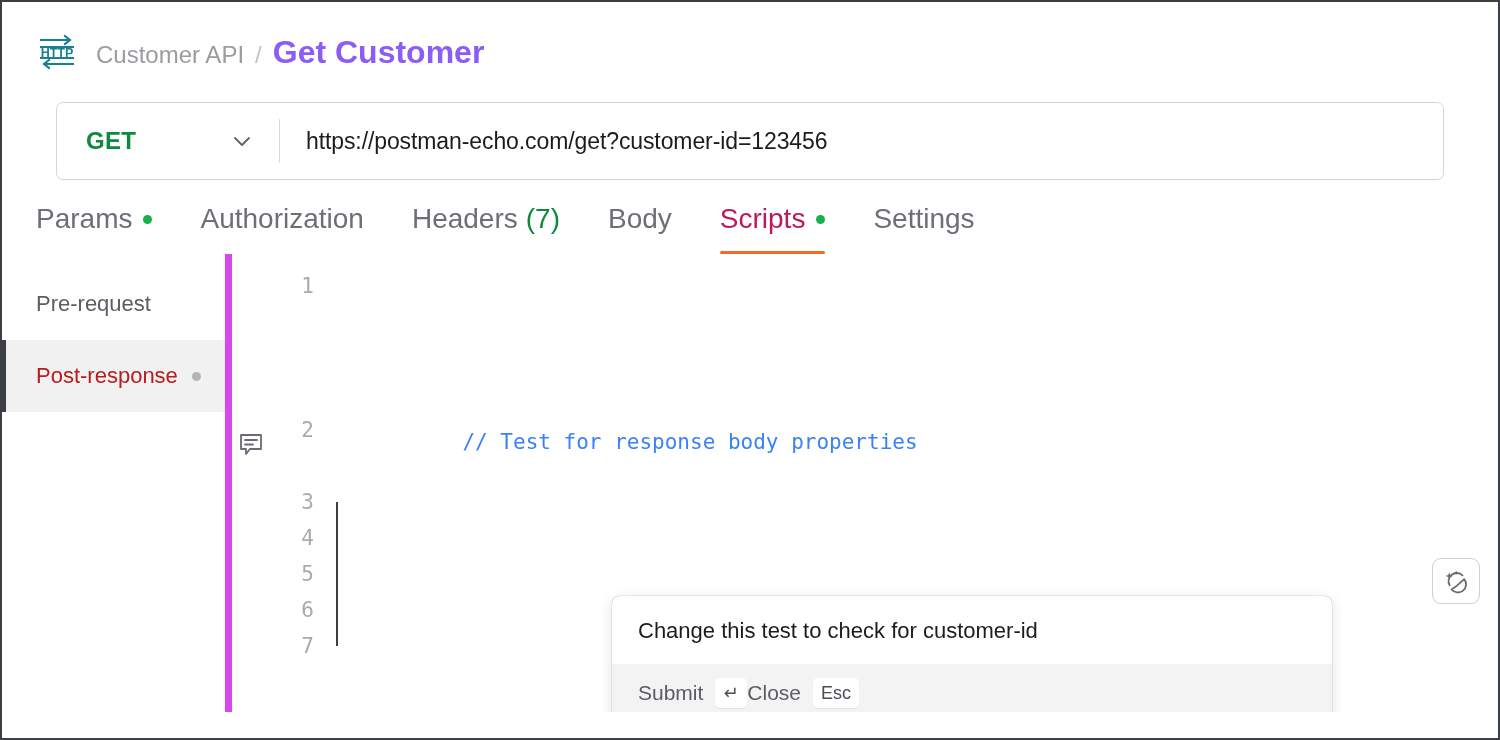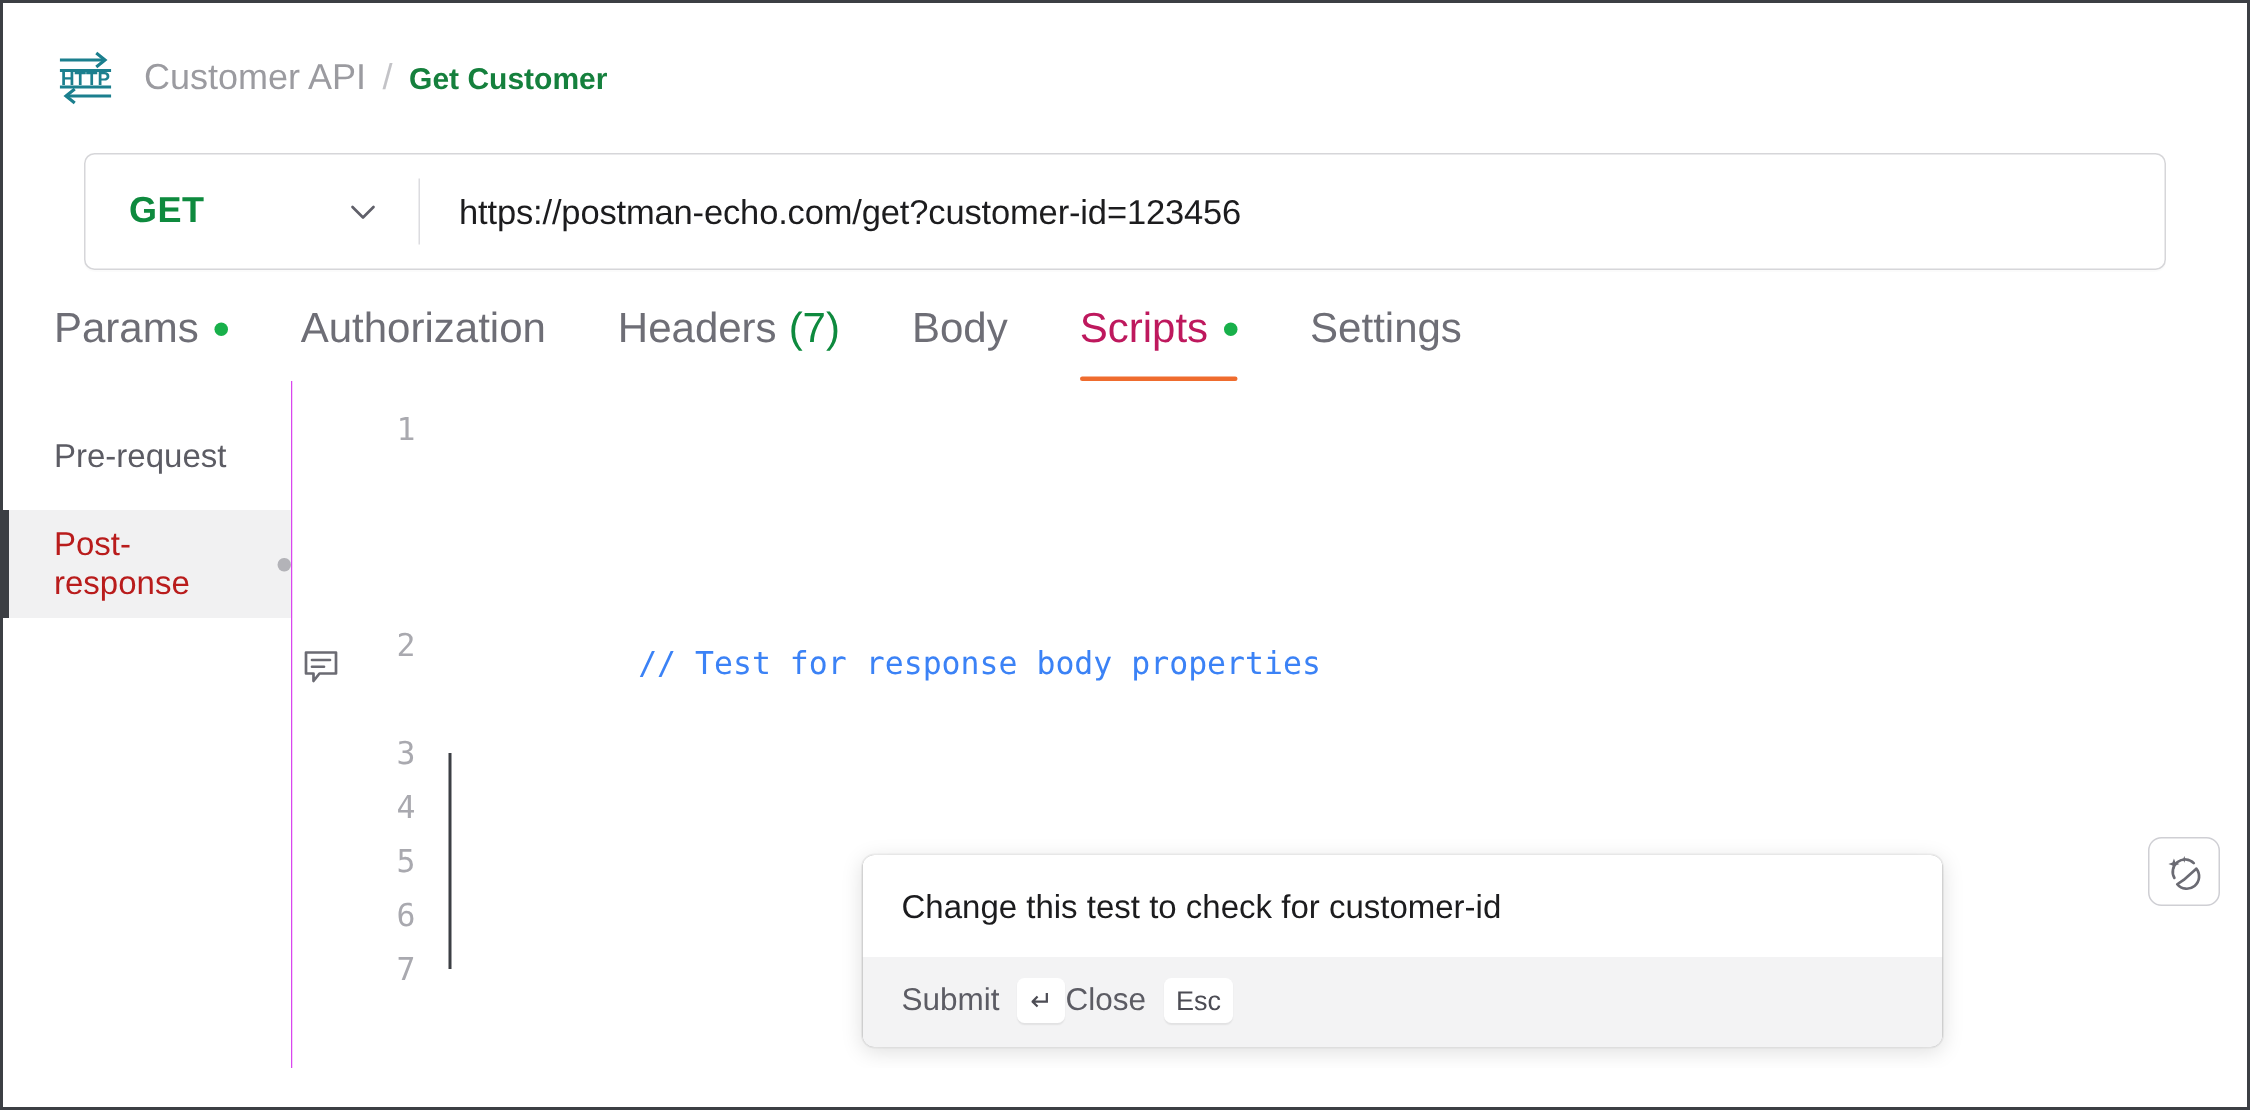--- a/index.html
+++ b/index.html
@@ -36,7 +36,7 @@
   }
   .crumb-collection { color: #9b9ba0; font-size: 24px; }
   .crumb-sep { color: #c3c3c7; font-size: 24px; margin: 0 11px; }
-  .crumb-current { color: #15803d; font-size: 20px; font-weight: bold; }
+  .crumb-current { color: #8b5cf6; font-size: 32px; font-weight: bold; }
 
   
   .urlbar-wrap { padding: 0 54px; }

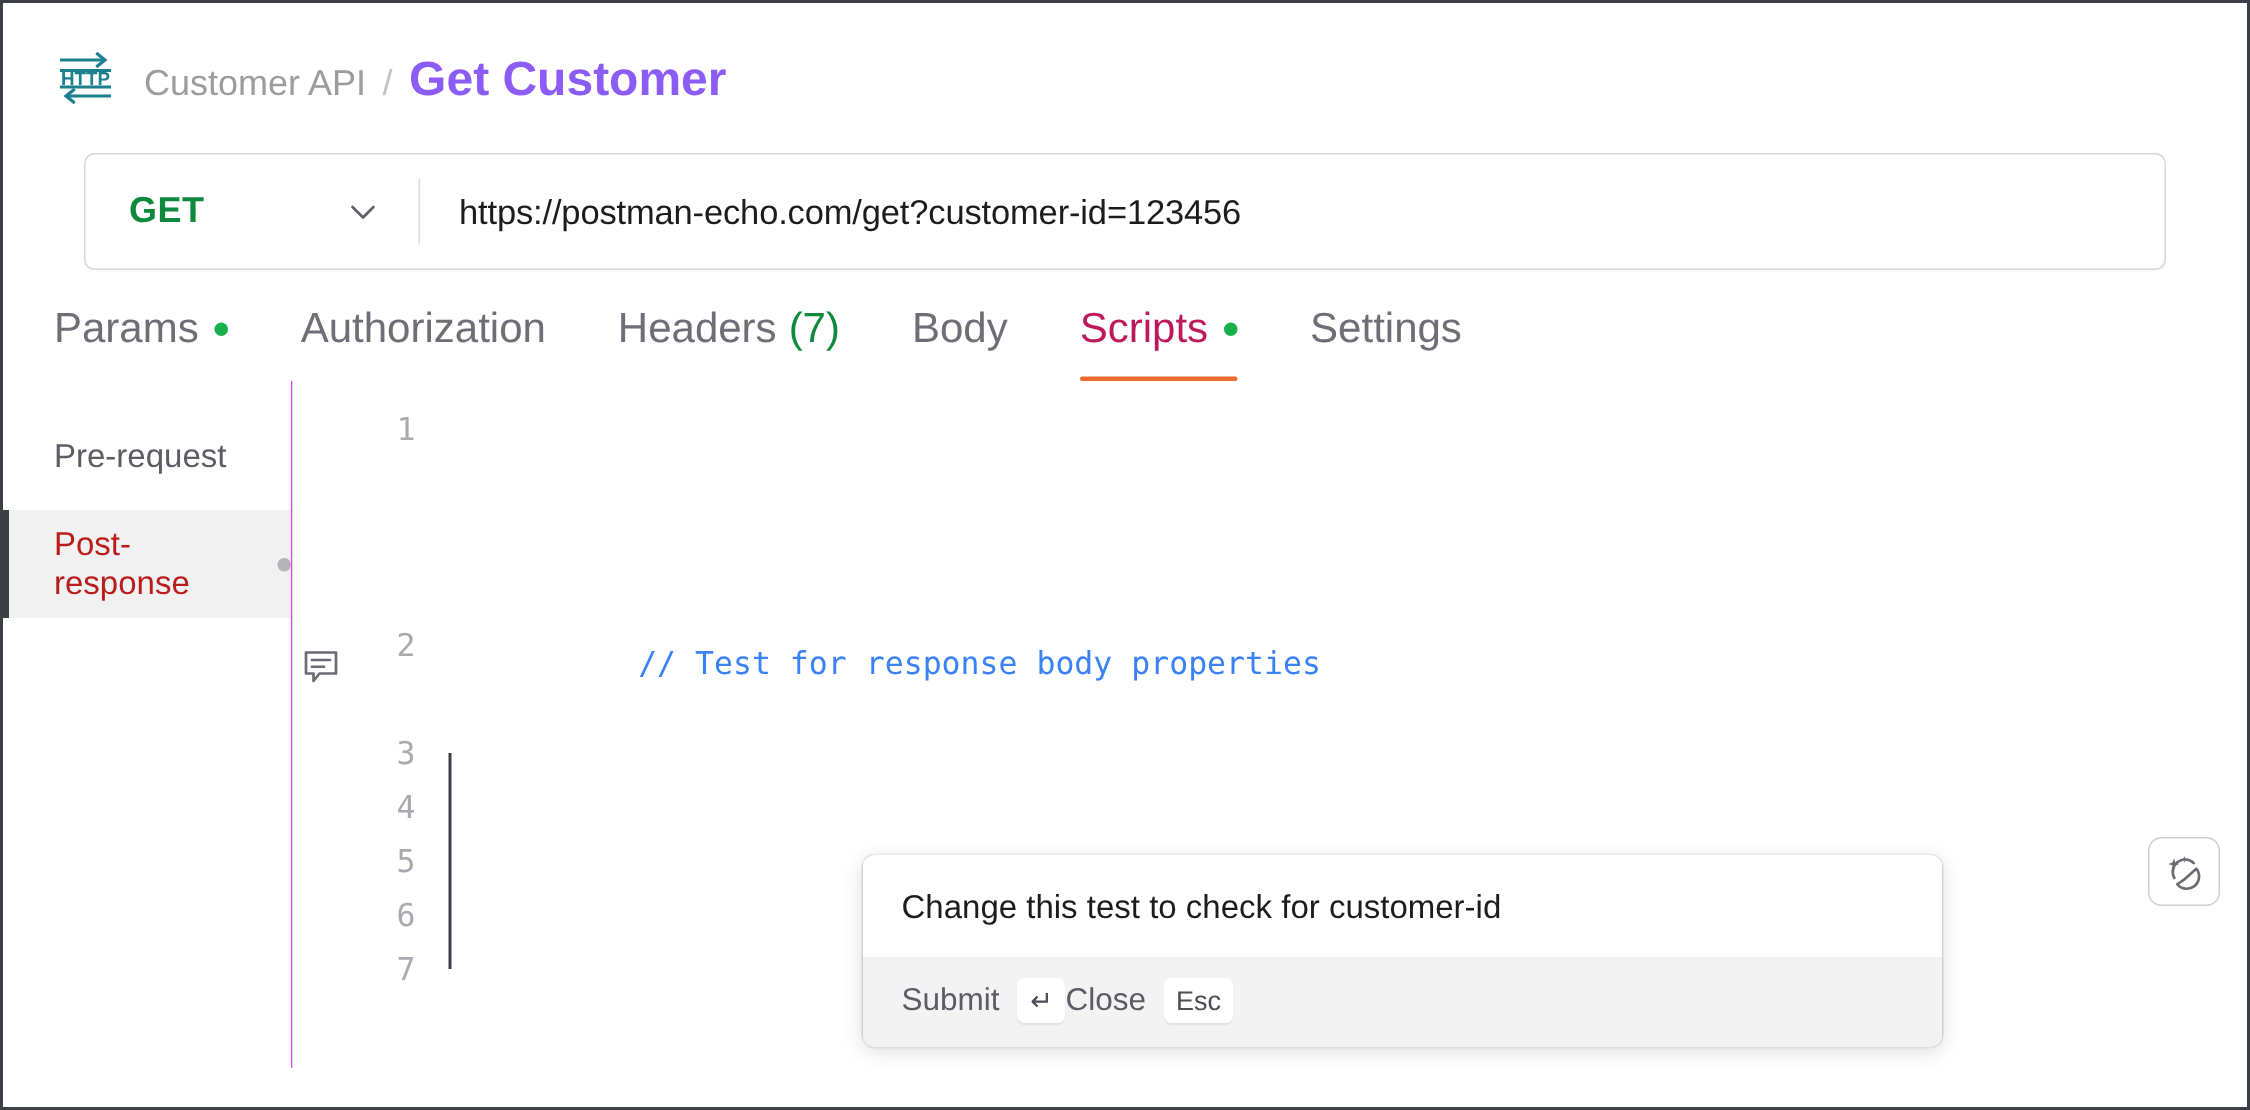--- a/index.html
+++ b/index.html
@@ -113,9 +113,9 @@
     border-top: 0px;
   }
   .script-nav {
-    width: 193px;
+    width: 230px;
     flex: none;
-    border-right: 1px solid #d946ef;
+    border-right: 7px solid #d946ef;
     padding-top: 14px;
     background: #fff;
   }

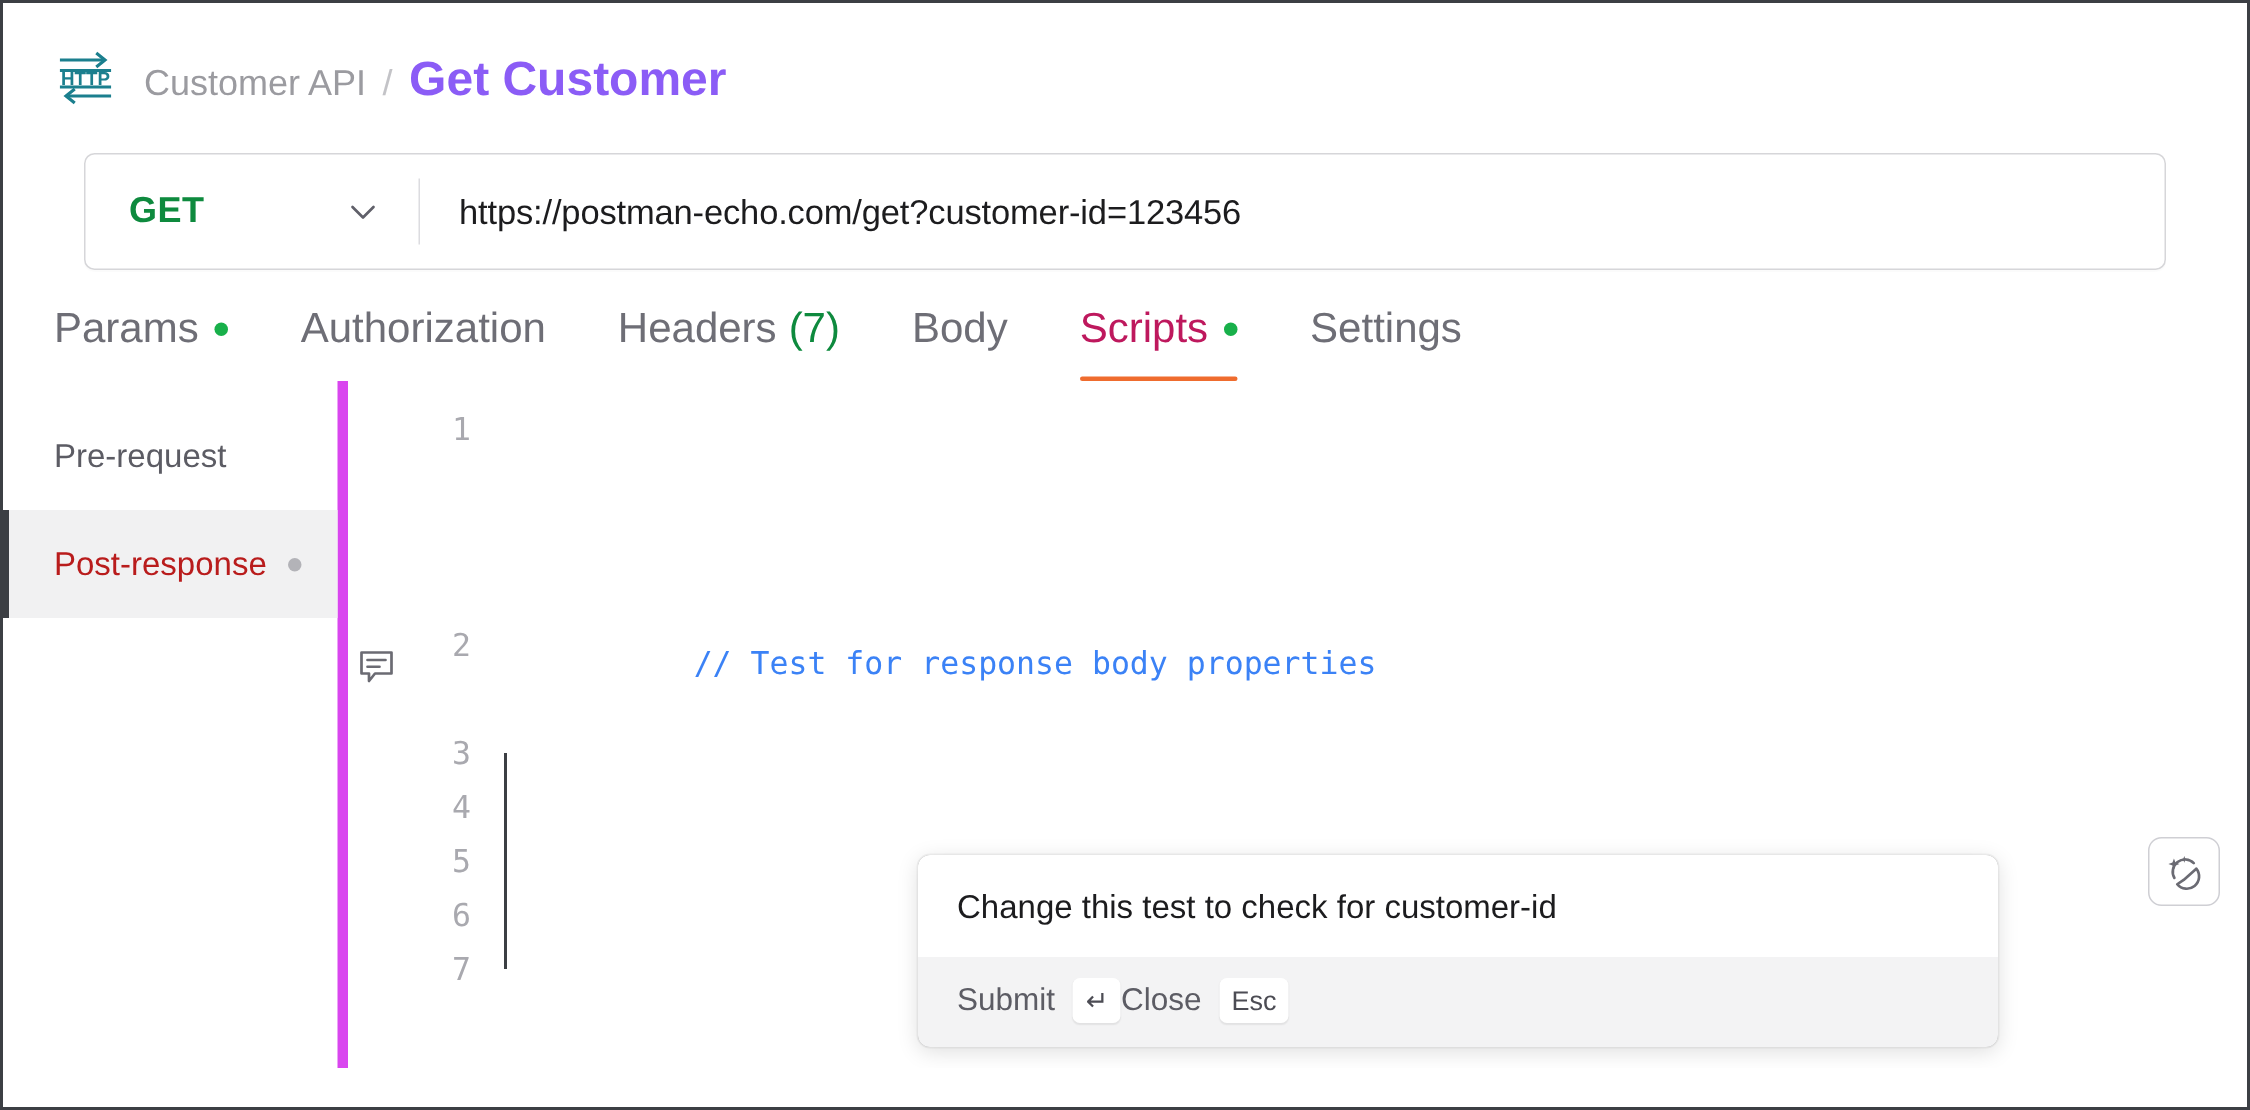--- a/index.html
+++ b/index.html
@@ -188,7 +188,7 @@
   
   .ai-popover {
     position: absolute;
-    left: 380px; top: 316px;
+    left: 380px; top: 342px;
     width: 720px;
     background: #a3a3a3;
     border-radius: 8px;

